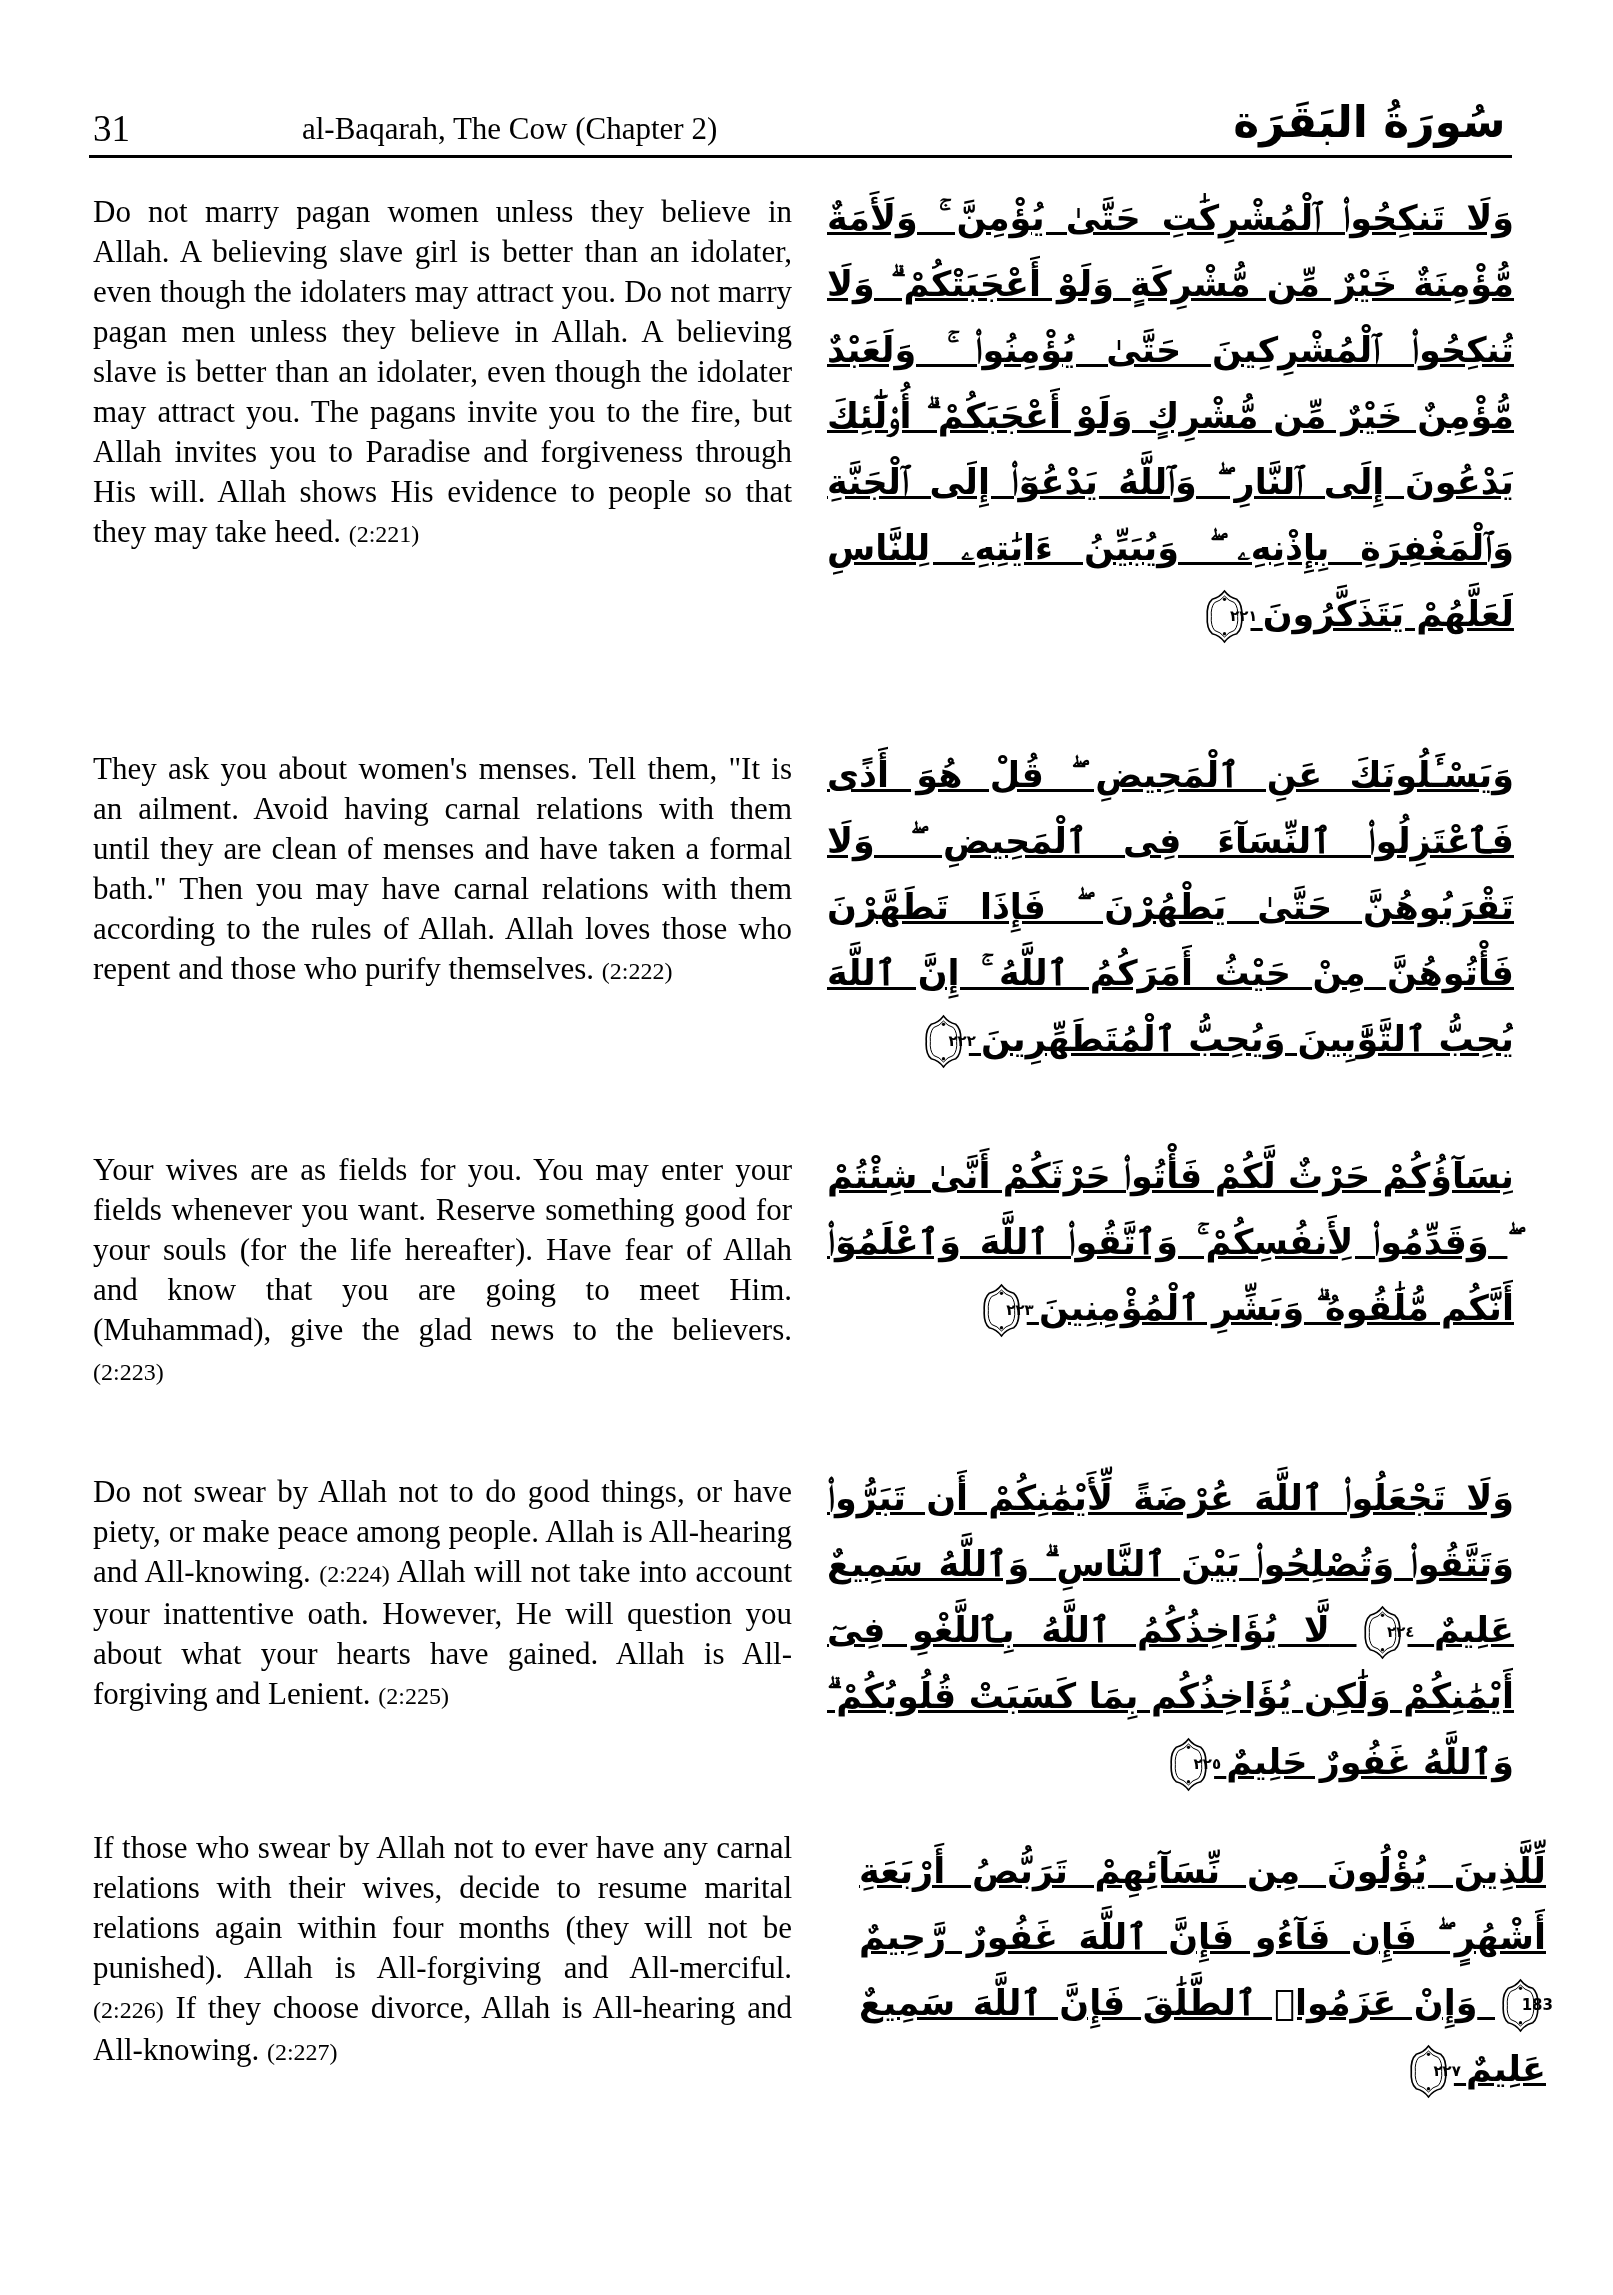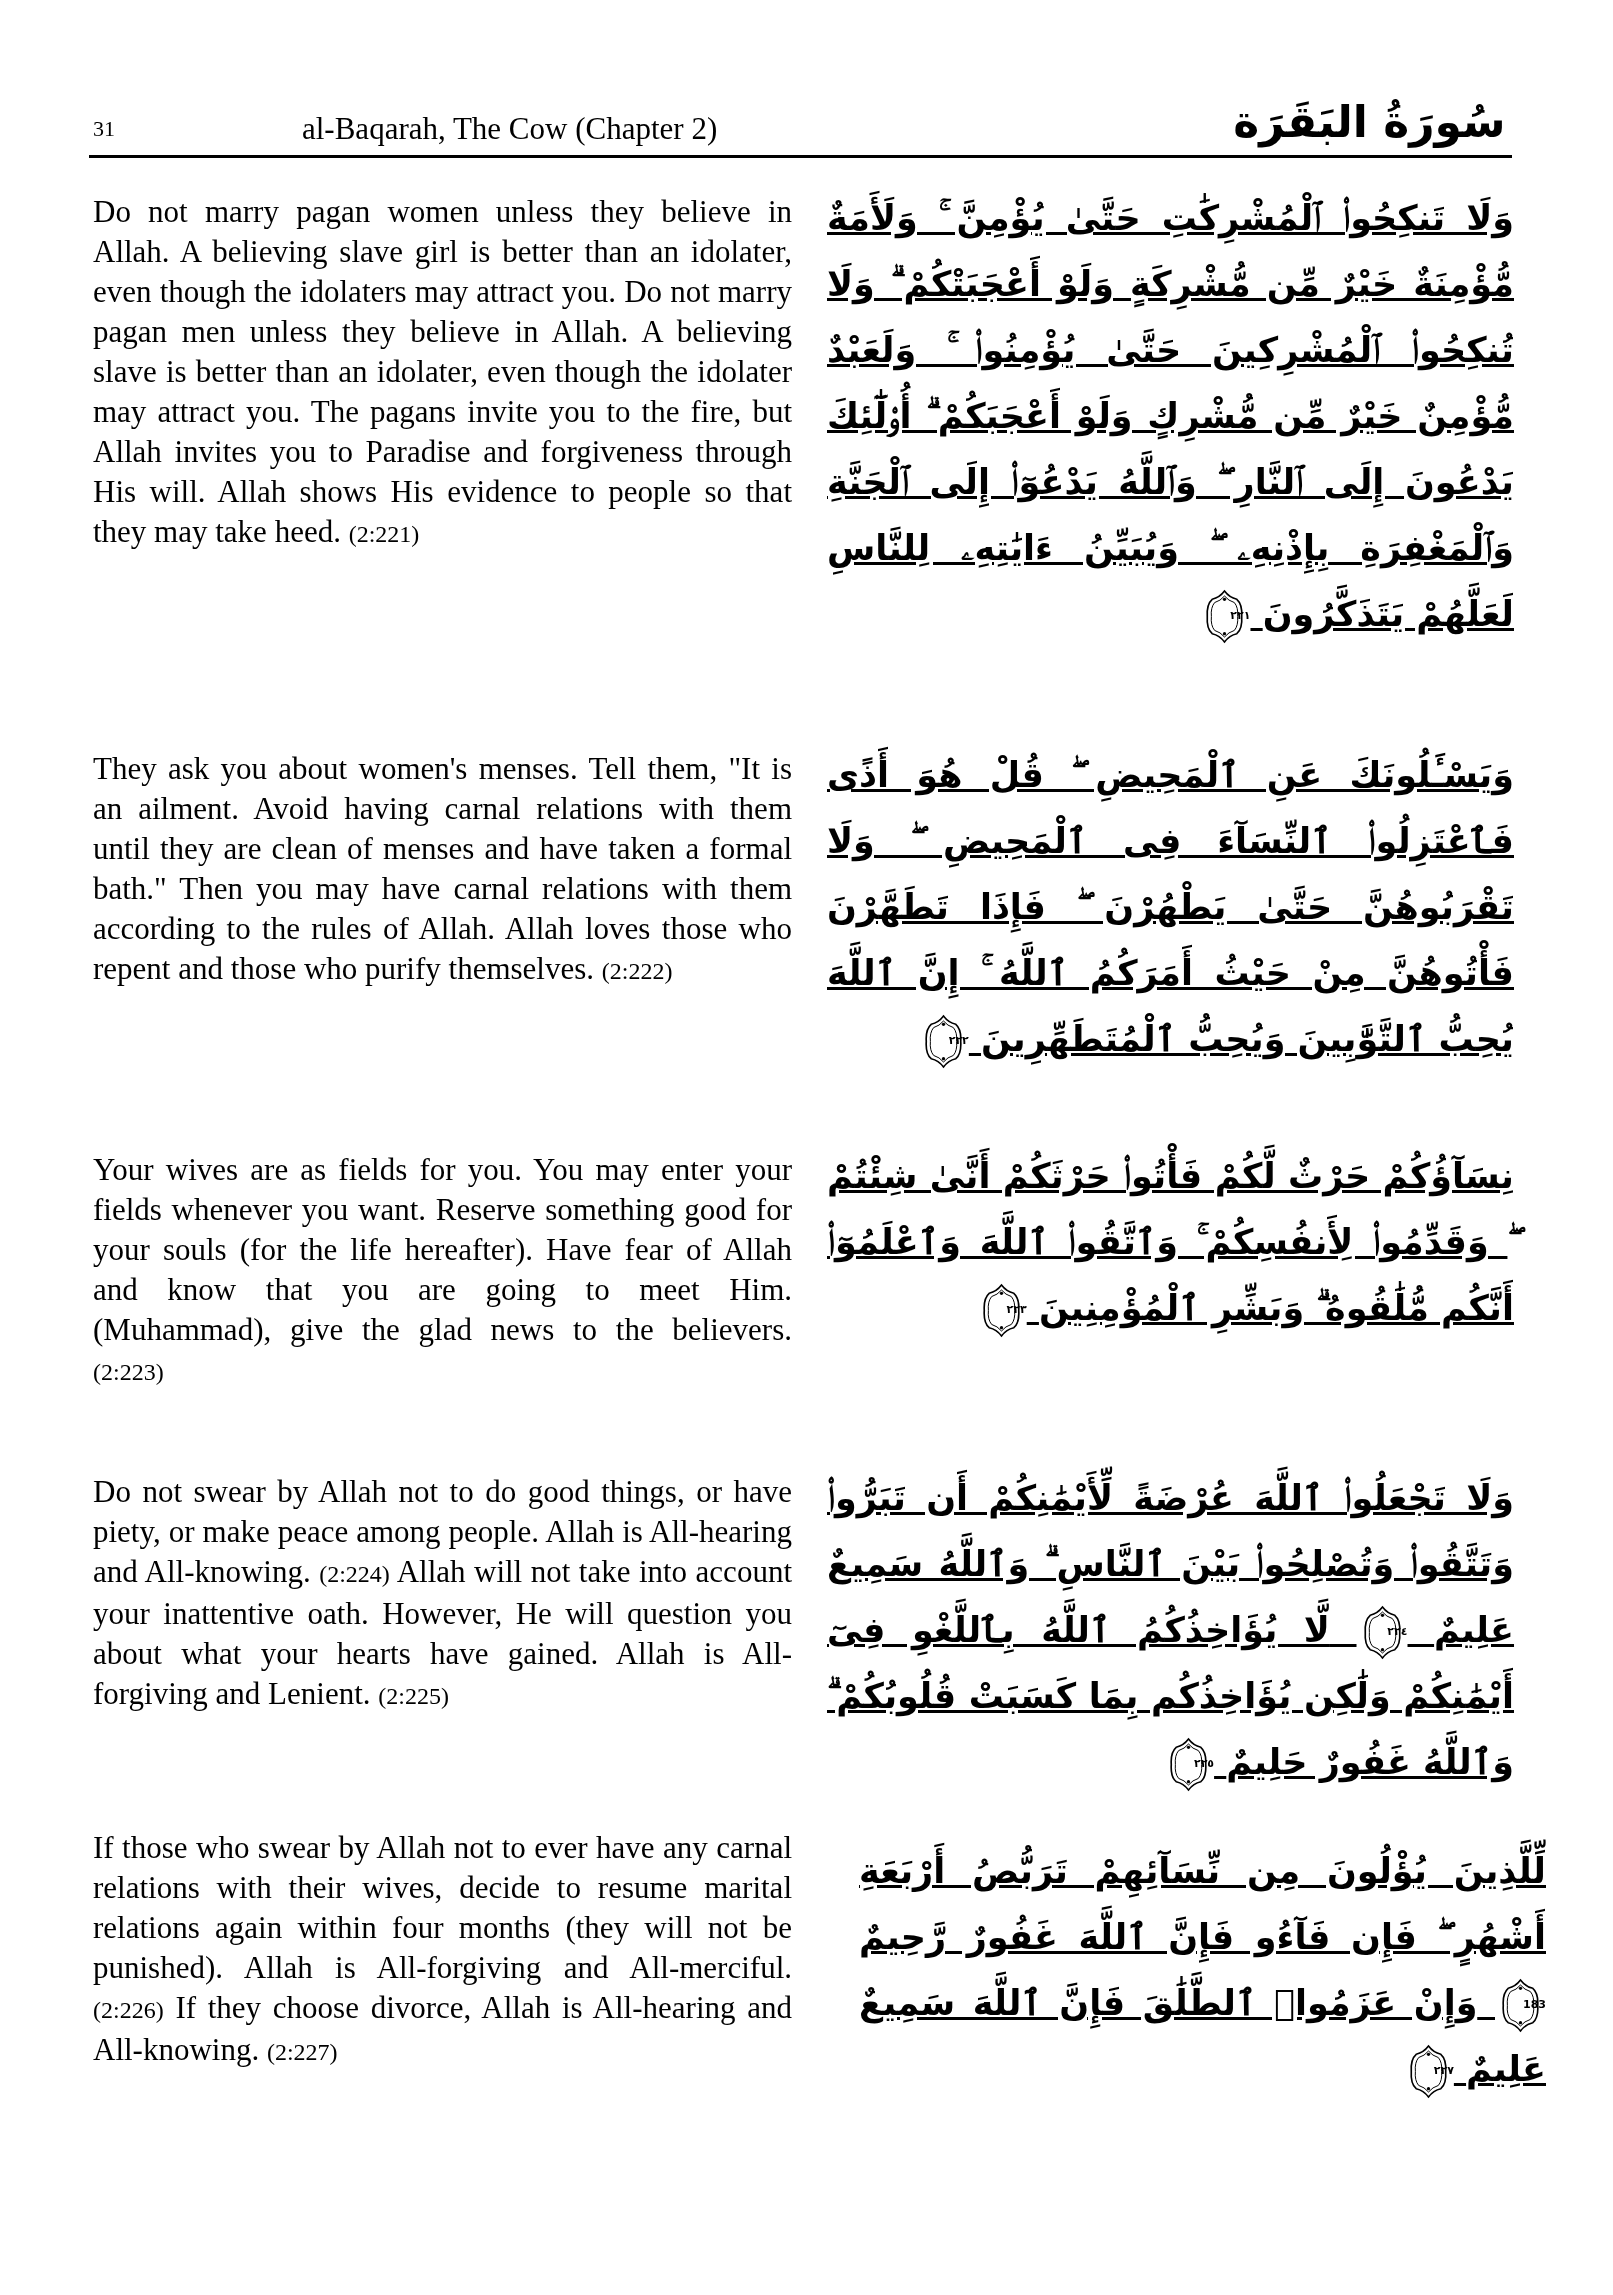--- a/index.html
+++ b/index.html
@@ -13,7 +13,7 @@
     }
     .page-number {
       position: absolute; left: 4.1px; top: 3.3px;
-      font-size: 22px; line-height: 40px;
+      font-size: 37px; line-height: 40px;
     }
     .running-title {
       position: absolute; left: 213px; top: 3.3px;

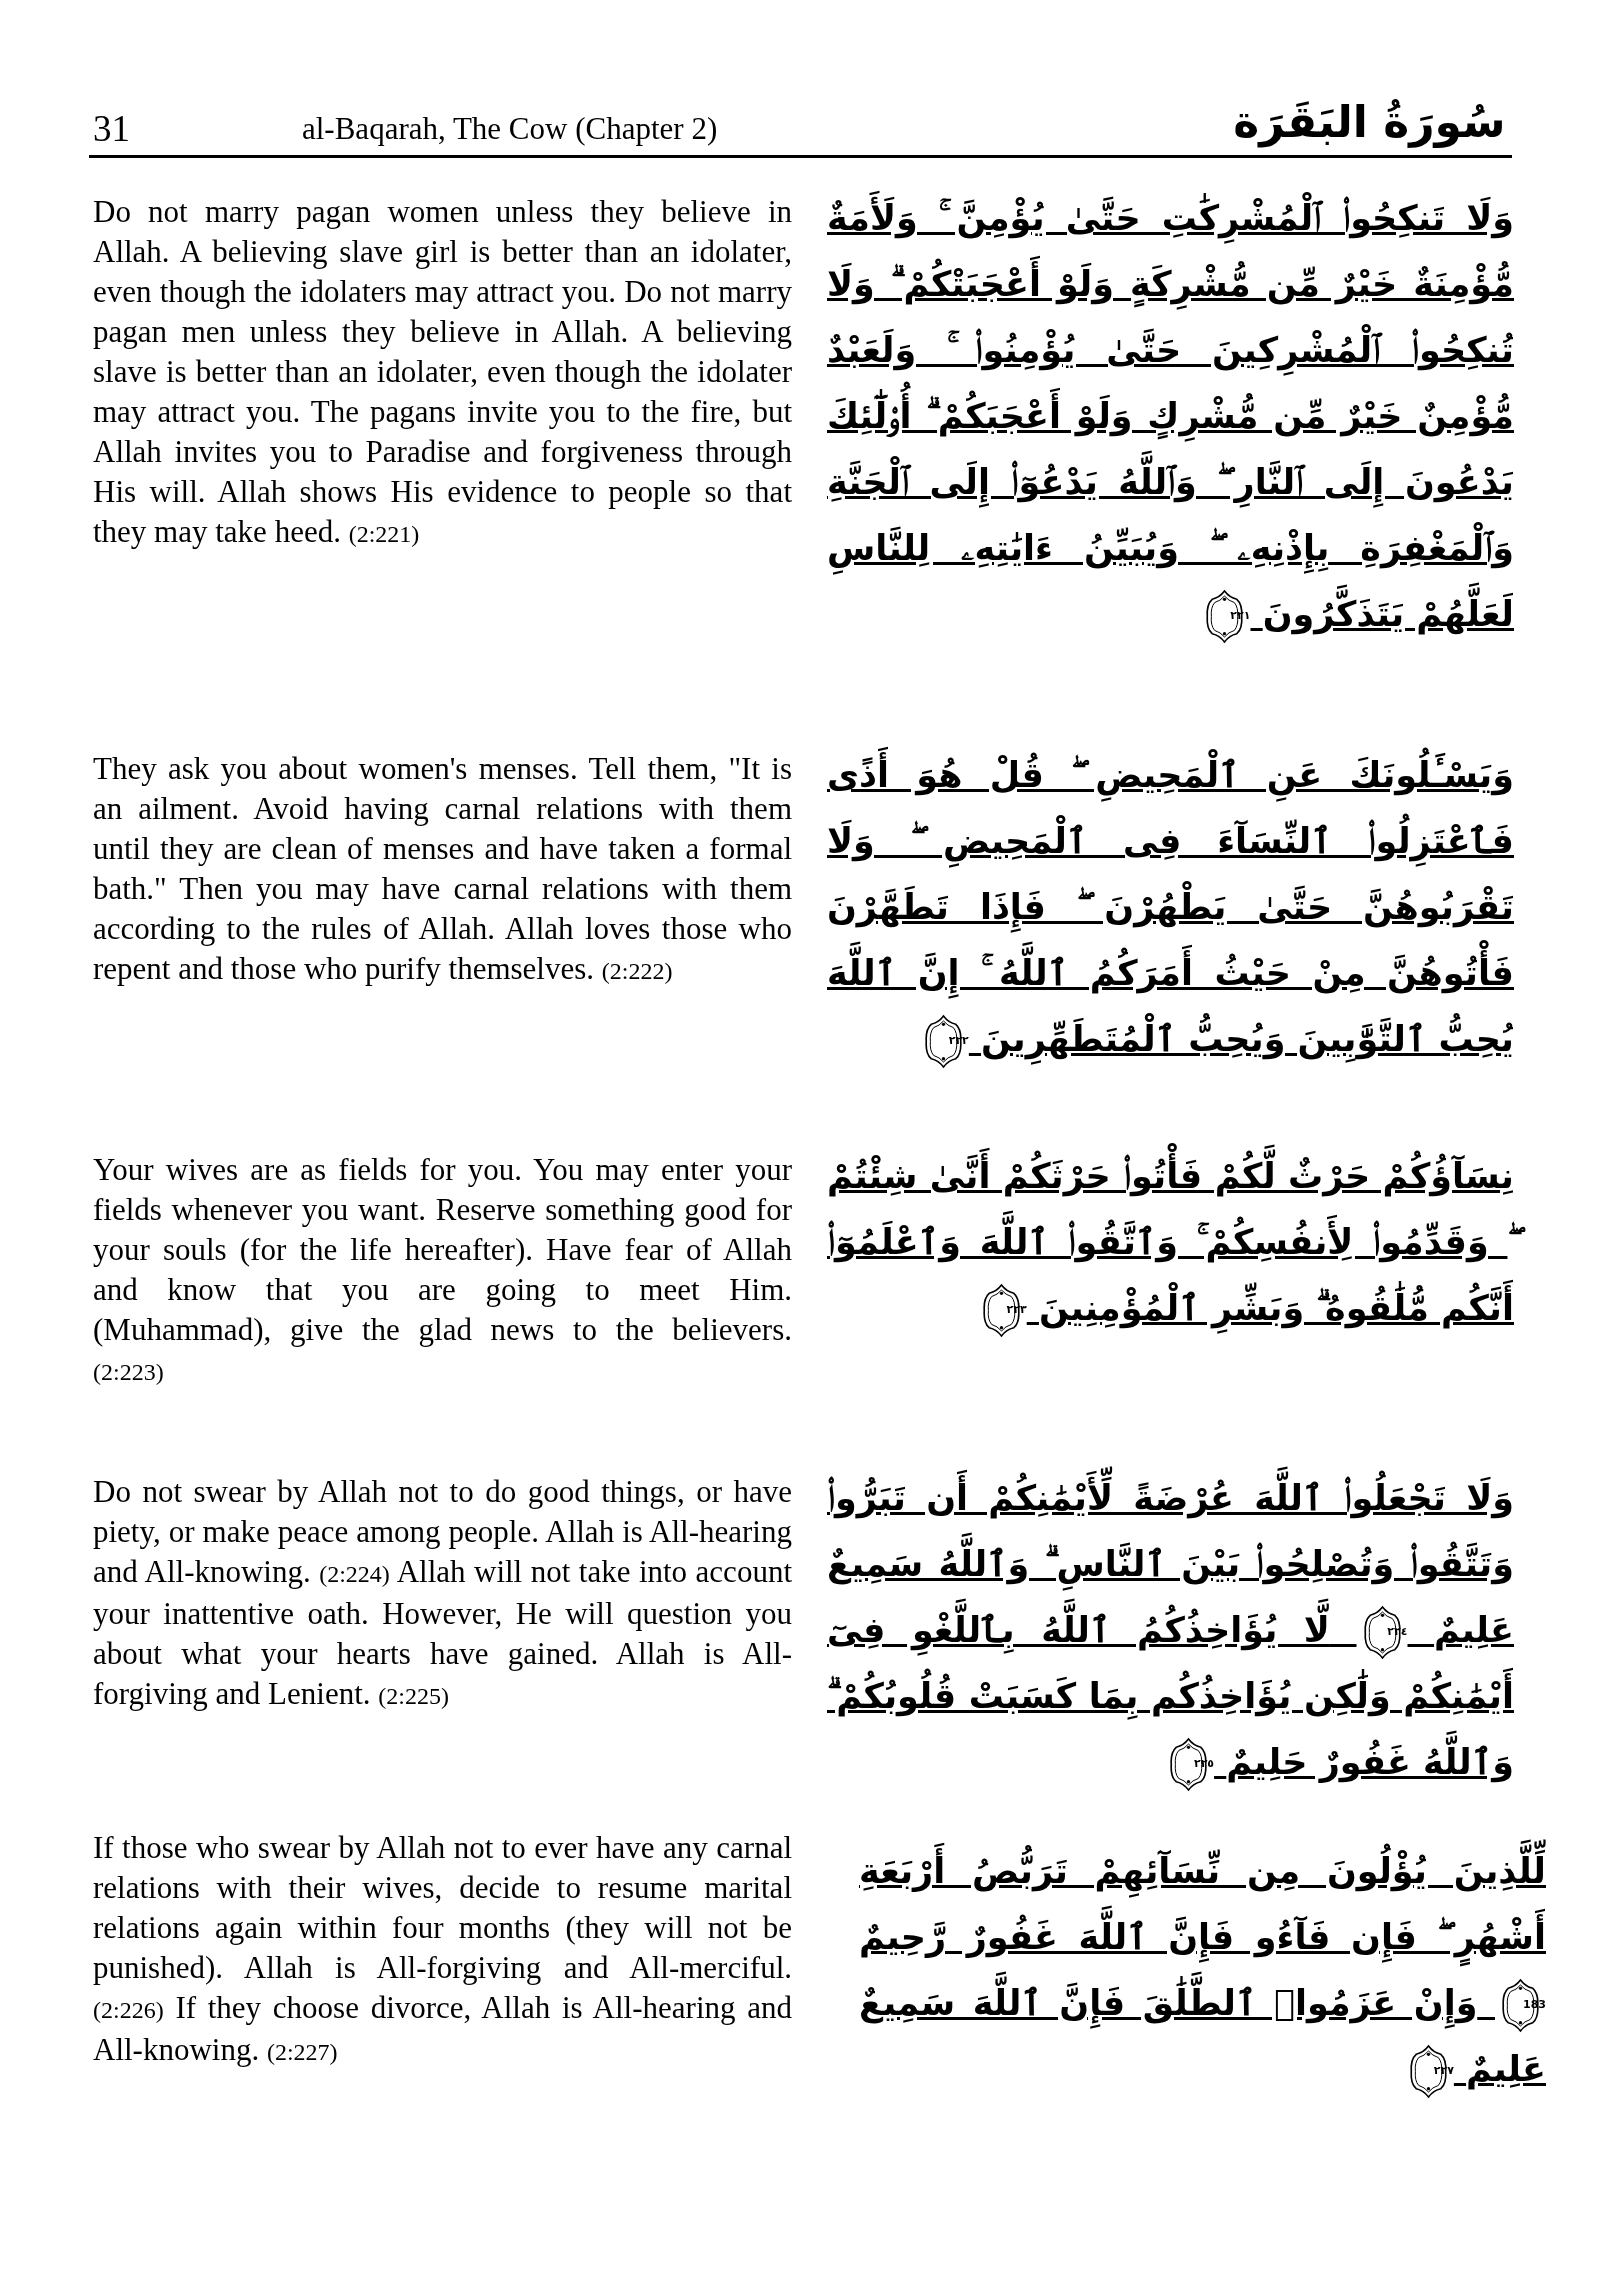--- a/index.html
+++ b/index.html
@@ -55,8 +55,8 @@
     }
     .ayah-marker svg { position: absolute; left: 0; top: 0; }
     .ayah-num {
-      position: absolute; left: 5px; top: 14px; width: 41px; text-align: center;
-      font-family: "DejaVu Sans", sans-serif; font-size: 11px; line-height: 26.5px;
+      position: absolute; left: 12px; top: 14px; width: 41px; text-align: center;
+      font-family: "DejaVu Sans", sans-serif; font-size: 15px; line-height: 26.5px;
       font-weight: bold; direction: rtl;
     }
   </style>

